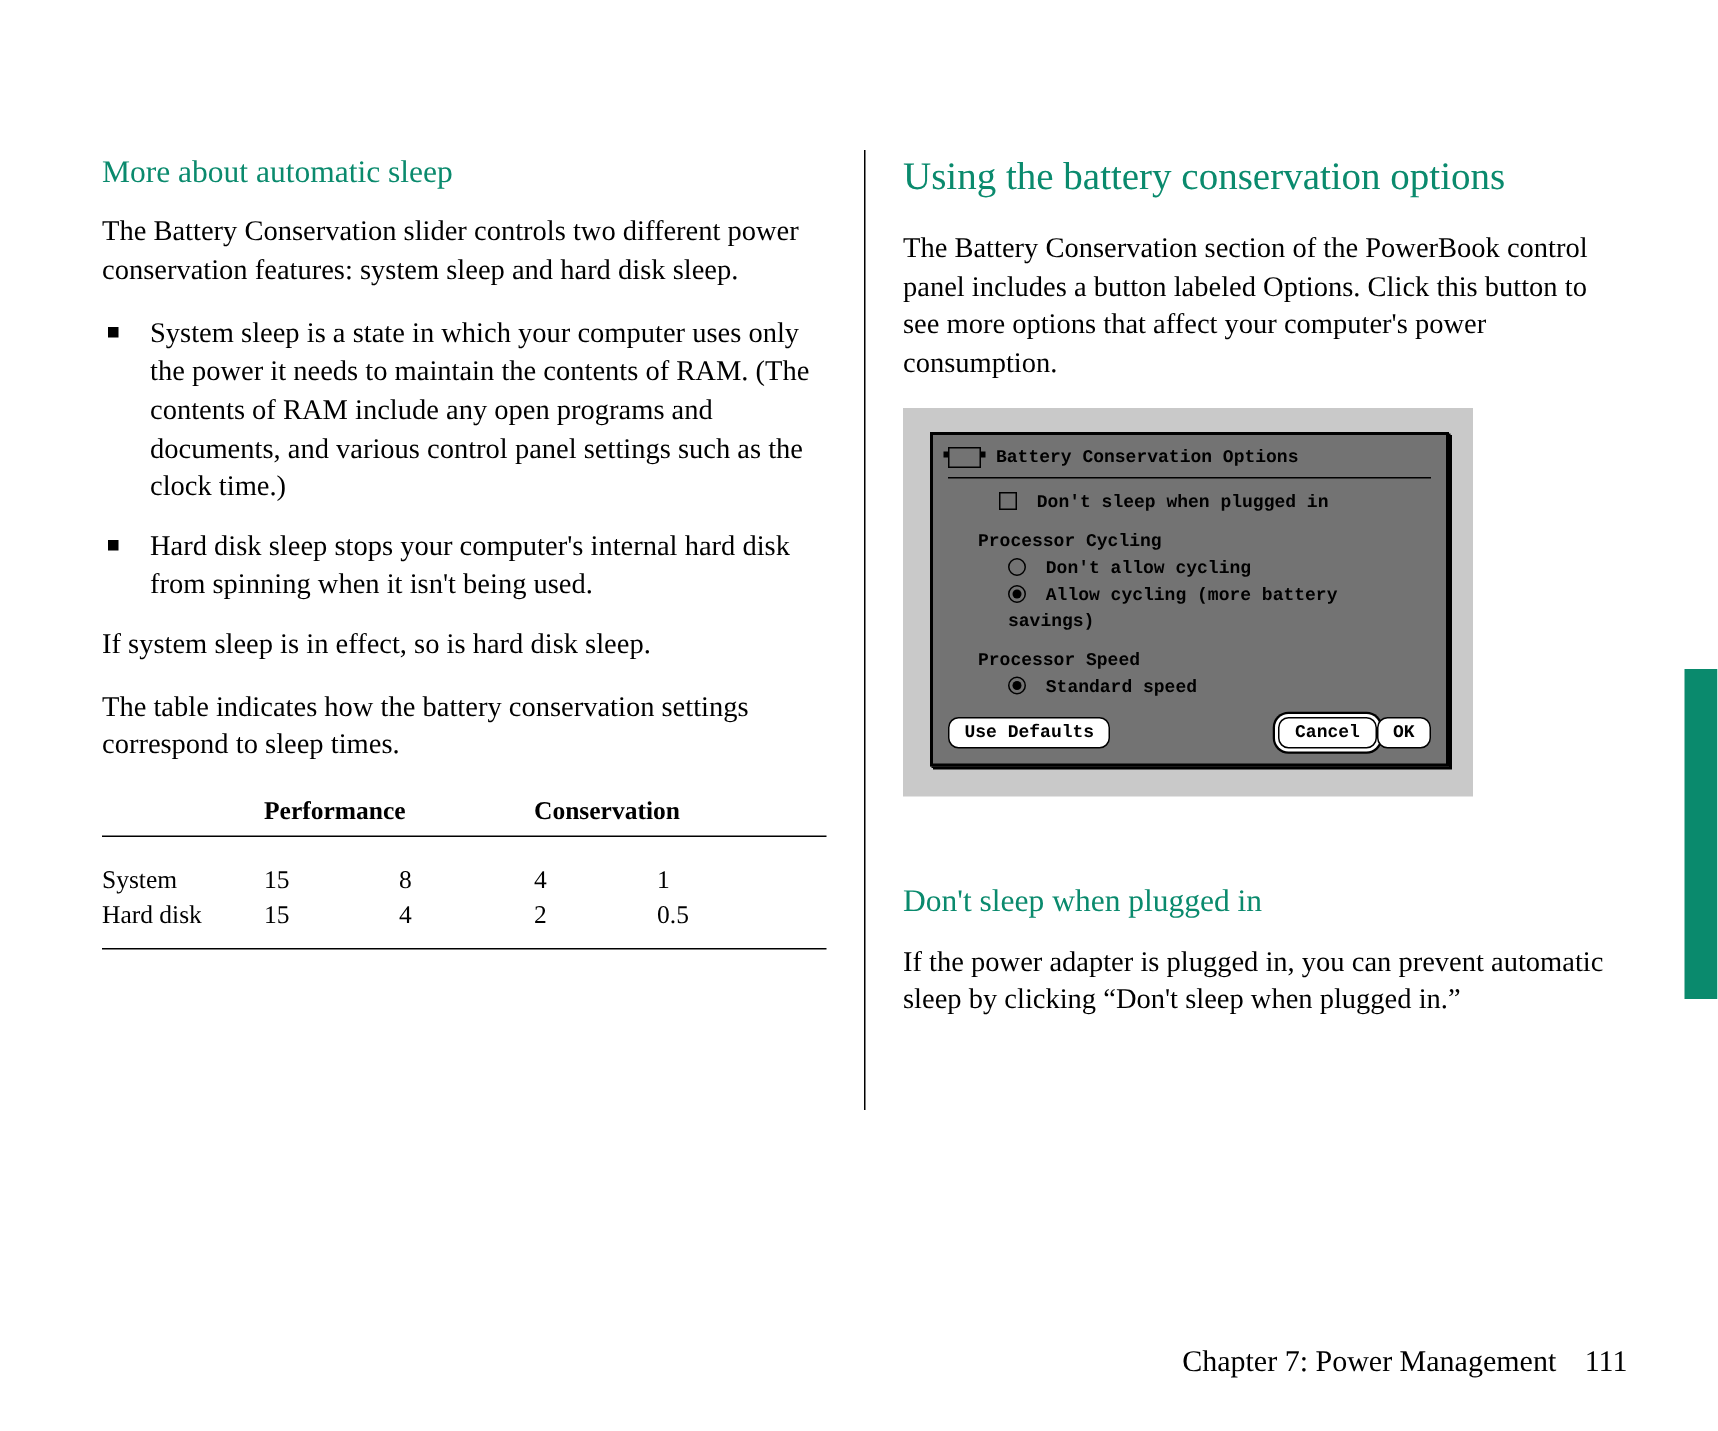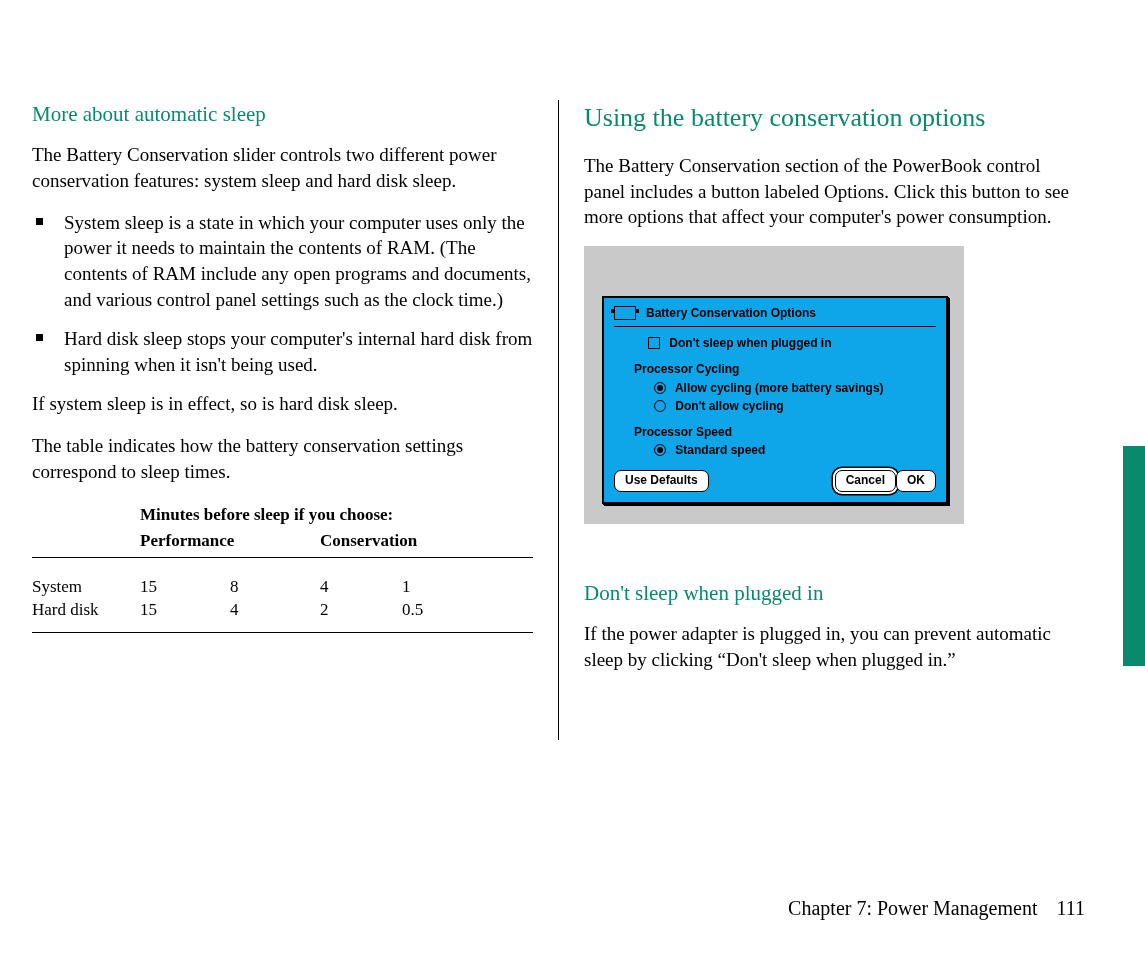--- a/index.html
+++ b/index.html
@@ -15,7 +15,7 @@
   }
   .page {
     display: flex;
-    padding: 100px 60px 40px 32px;
+    padding: 100px 60px 40px 68px;
     gap: 0;
     height: 780px;
     box-sizing: border-box;

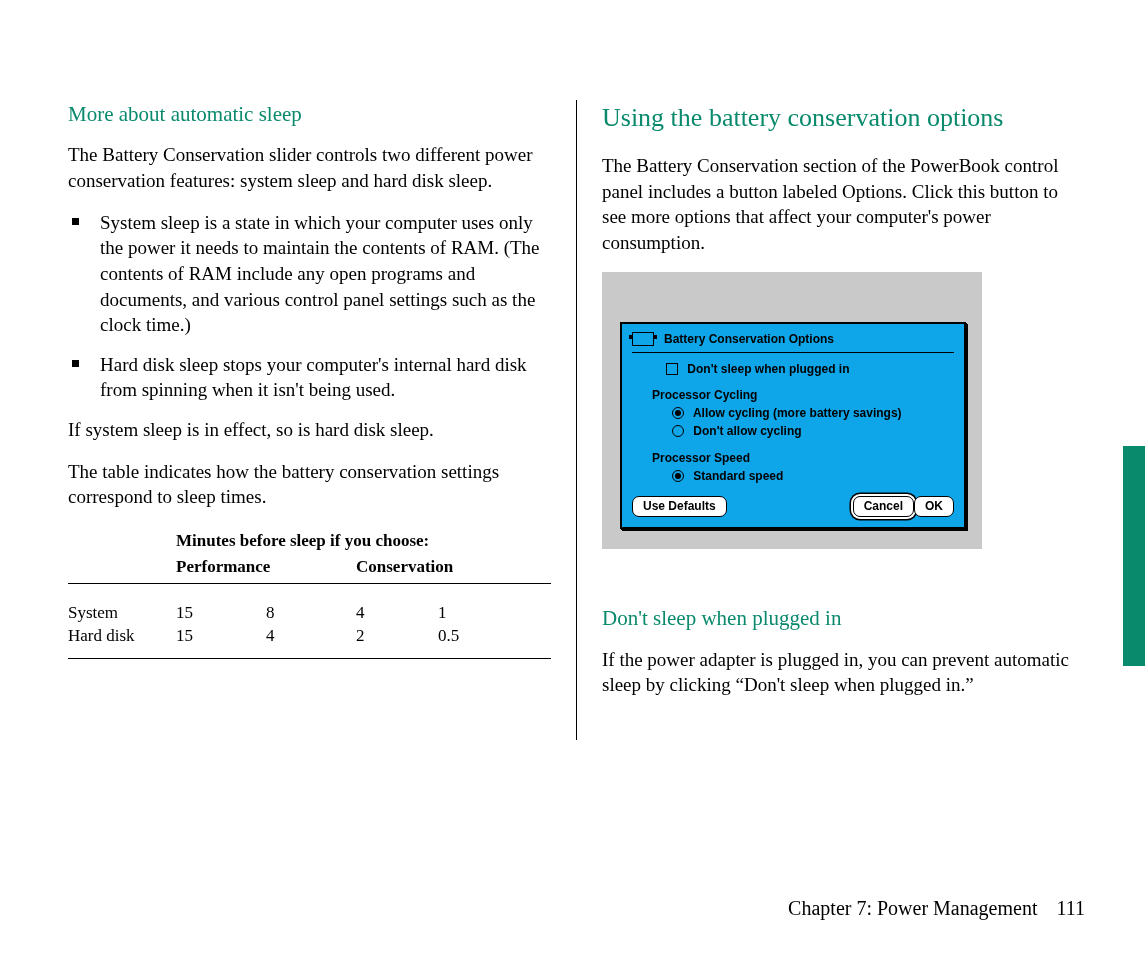--- a/index.html
+++ b/index.html
@@ -72,15 +72,14 @@
     font-family: "Lucida Console", monospace; 
   }
   .dialog {
-    background: #0ea5e9;
+    background: #737373;
     border: 2px solid #000;
     box-shadow: 1px 1px 0 #000, 2px 2px 0 #000;
     padding: 7px 10px 10px 10px;
-    font-family: Liberation Sans, sans-serif;
+    font-family: Liberation Mono, monospace;
     font-size: 12px;
     font-weight: 700;
     position: relative;
-    margin-top: 34px;
   }
   .dlg-row { display: flex; align-items: center; }
   .battery-icon {

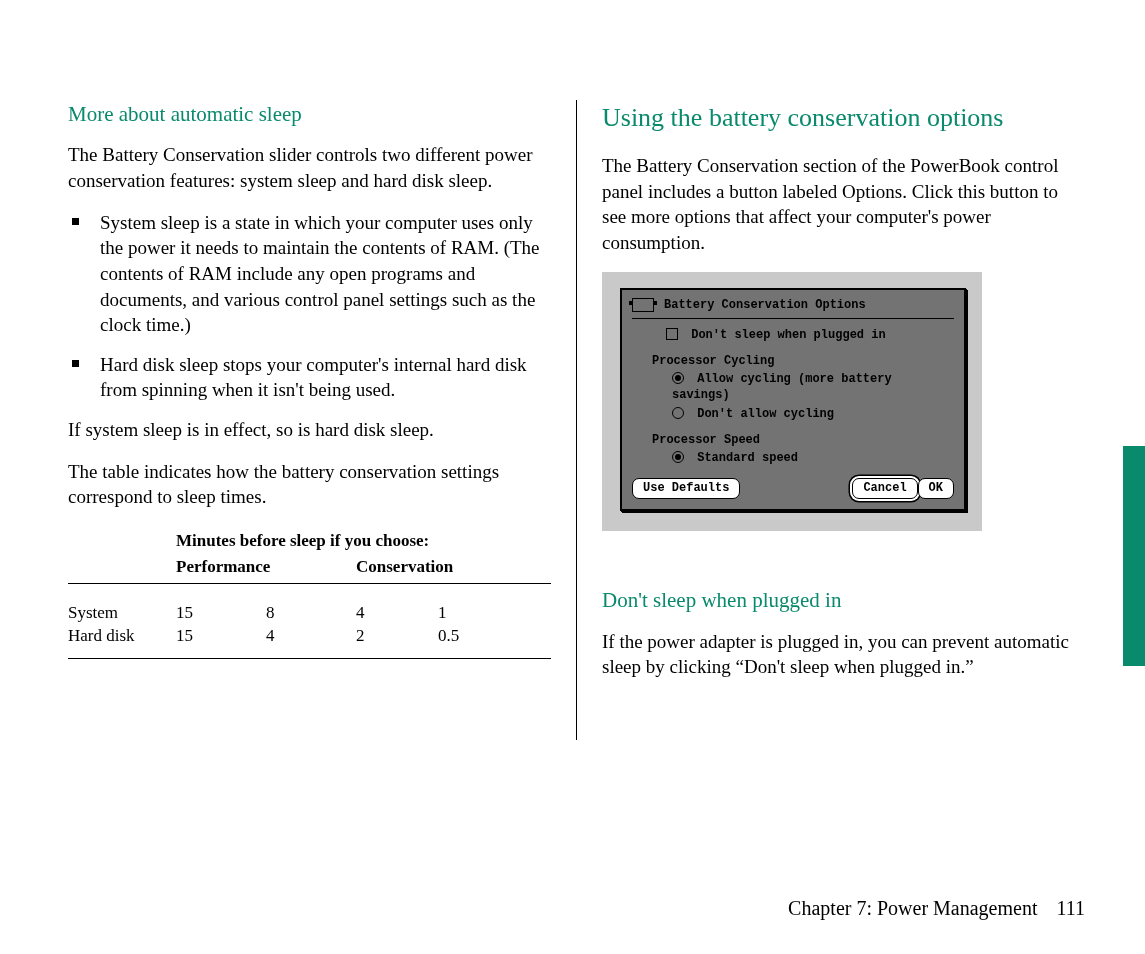--- a/index.html
+++ b/index.html
@@ -196,12 +196,12 @@
 
         <div class="grp-label">Processor Cycling</div>
         <div class="opt">
+          <span class="radio"></span>
+          <span>Don't allow cycling</span>
+        </div>
+        <div class="opt">
           <span class="radio checked"></span>
           <span>Allow cycling (more battery savings)</span>
-        </div>
-        <div class="opt">
-          <span class="radio"></span>
-          <span>Don't allow cycling</span>
         </div>
 
         <div class="grp-label">Processor Speed</div>

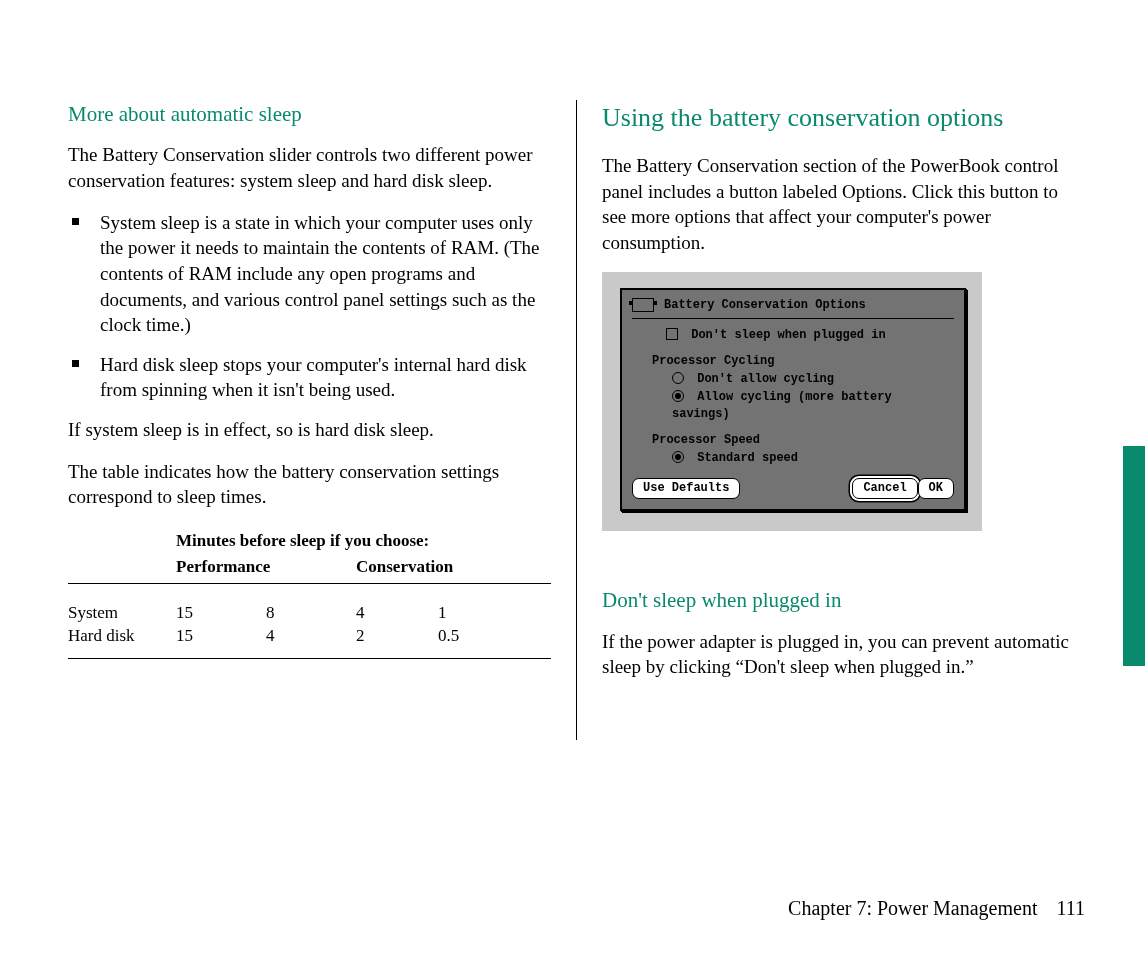--- a/index.html
+++ b/index.html
@@ -151,7 +151,6 @@
     <p>The table indicates how the battery conservation settings correspond to sleep times.</p>
 
     <div class="sleep-table">
-      <div class="tbl-caption">Minutes before sleep if you choose:</div>
       <div class="tbl-headrow">
         <span class="c0"></span>
         <span class="c1">Performance</span>

